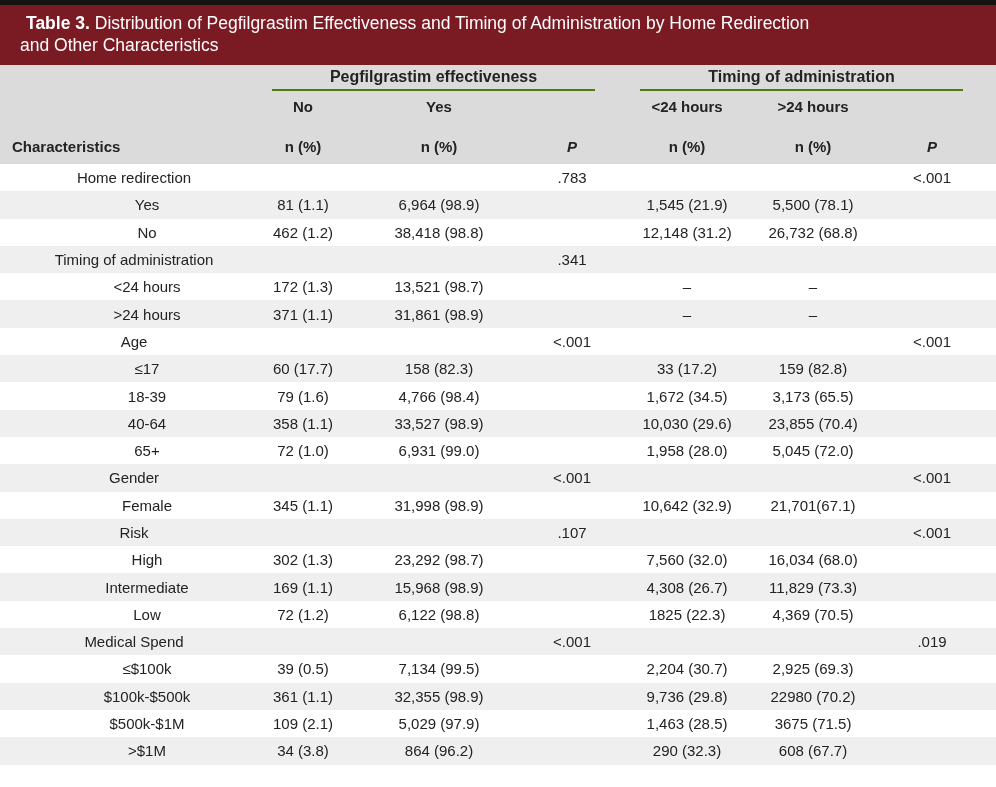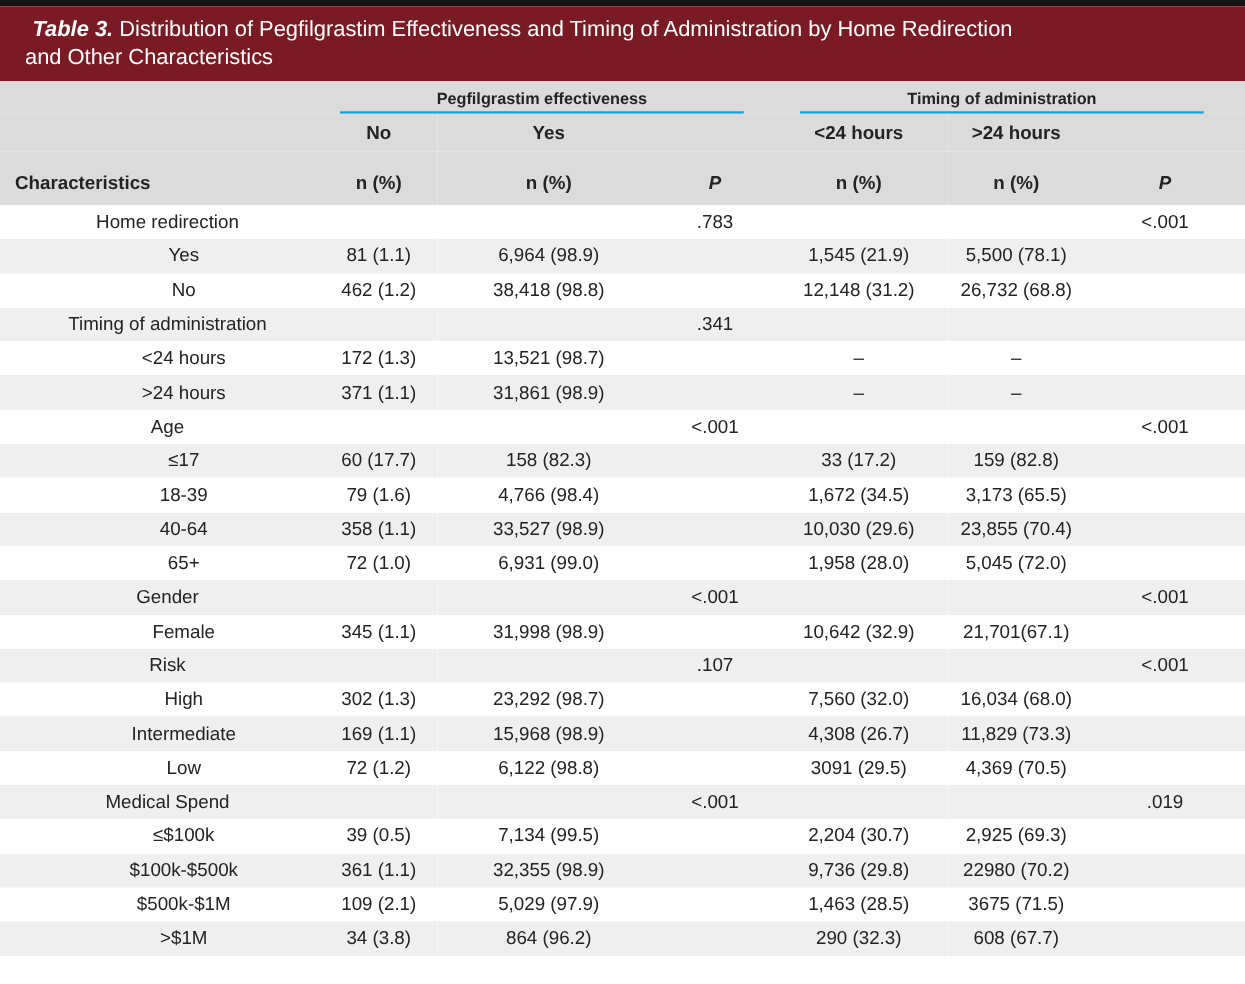--- a/index.html
+++ b/index.html
@@ -16,7 +16,7 @@
   .title-band{height:60px;background:var(--title-bg);color:#fff;font-size:17.5px;line-height:22px;padding-top:7px;box-sizing:border-box;}
   .title-line1{padding-left:26px;}
   .title-line2{padding-left:20px;}
-  .title-label{font-weight:bold;font-style:italic;}
+  .title-label{font-weight:bold;}
   table{width:996px;border-collapse:collapse;table-layout:fixed;}
   thead th{background:var(--header-bg);font-weight:bold;font-size:15px;padding:0;color:var(--text);}
   tr.group-row th{height:26px;vertical-align:bottom;}

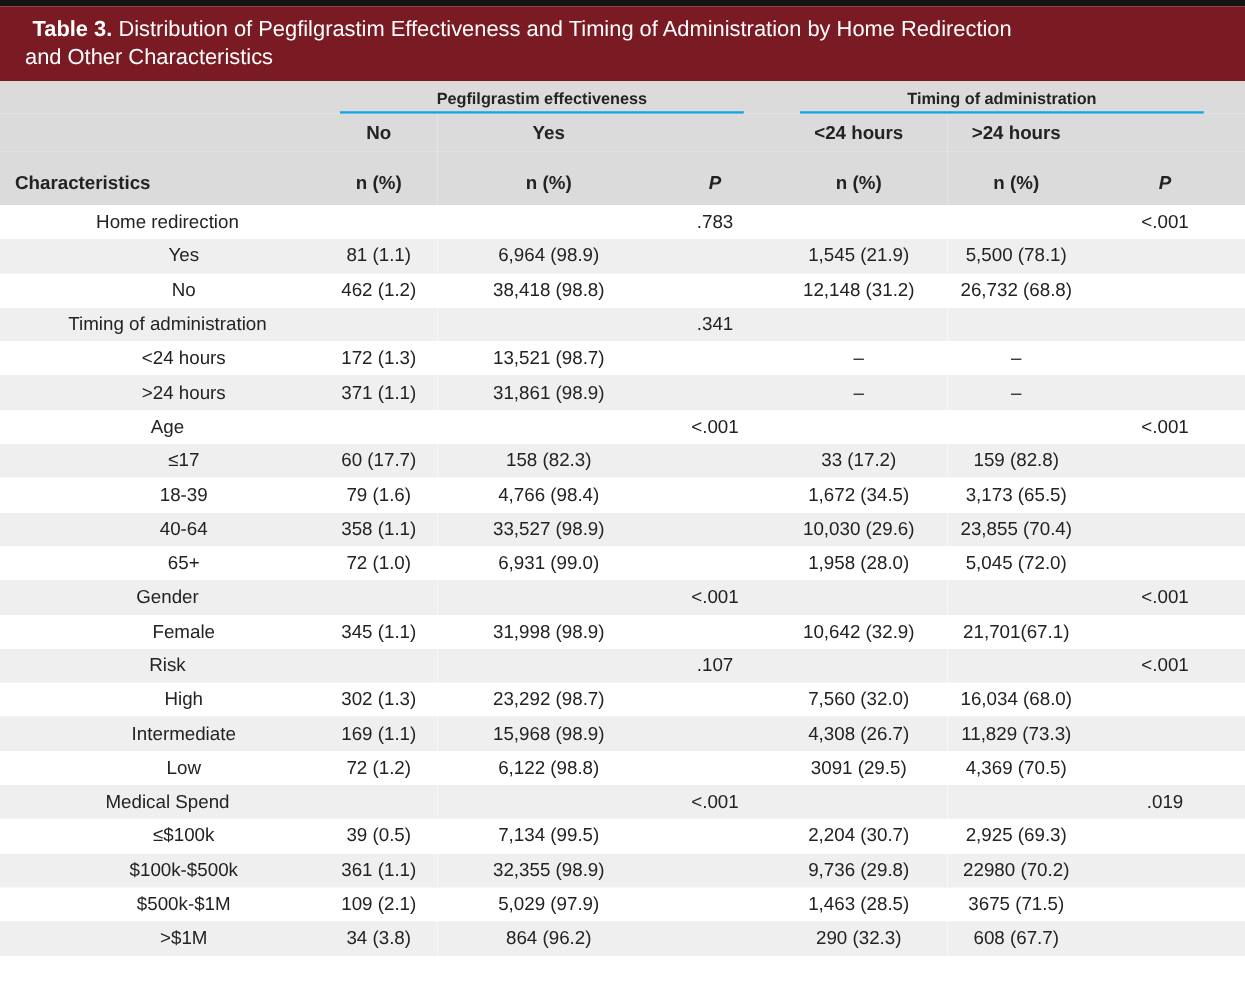--- a/index.html
+++ b/index.html
@@ -20,7 +20,7 @@
   table{width:996px;border-collapse:collapse;table-layout:fixed;}
   thead th{background:var(--header-bg);font-weight:bold;font-size:15px;padding:0;color:var(--text);}
   tr.group-row th{height:26px;vertical-align:bottom;}
-  .grp-inner{border-bottom:2px solid #0ea5e9;padding-bottom:3px;text-align:center;font-size:13px;font-weight:bold;}
+  .grp-inner{border-bottom:2px solid #4d7c0f;padding-bottom:3px;text-align:center;font-size:16px;font-weight:bold;}
   .grp-inner.g1{margin:0 21px 0 16px;}
   .grp-inner.g2{margin:0 33px 0 24px;}
   tr.sub-row th{height:30px;vertical-align:middle;text-align:center;}

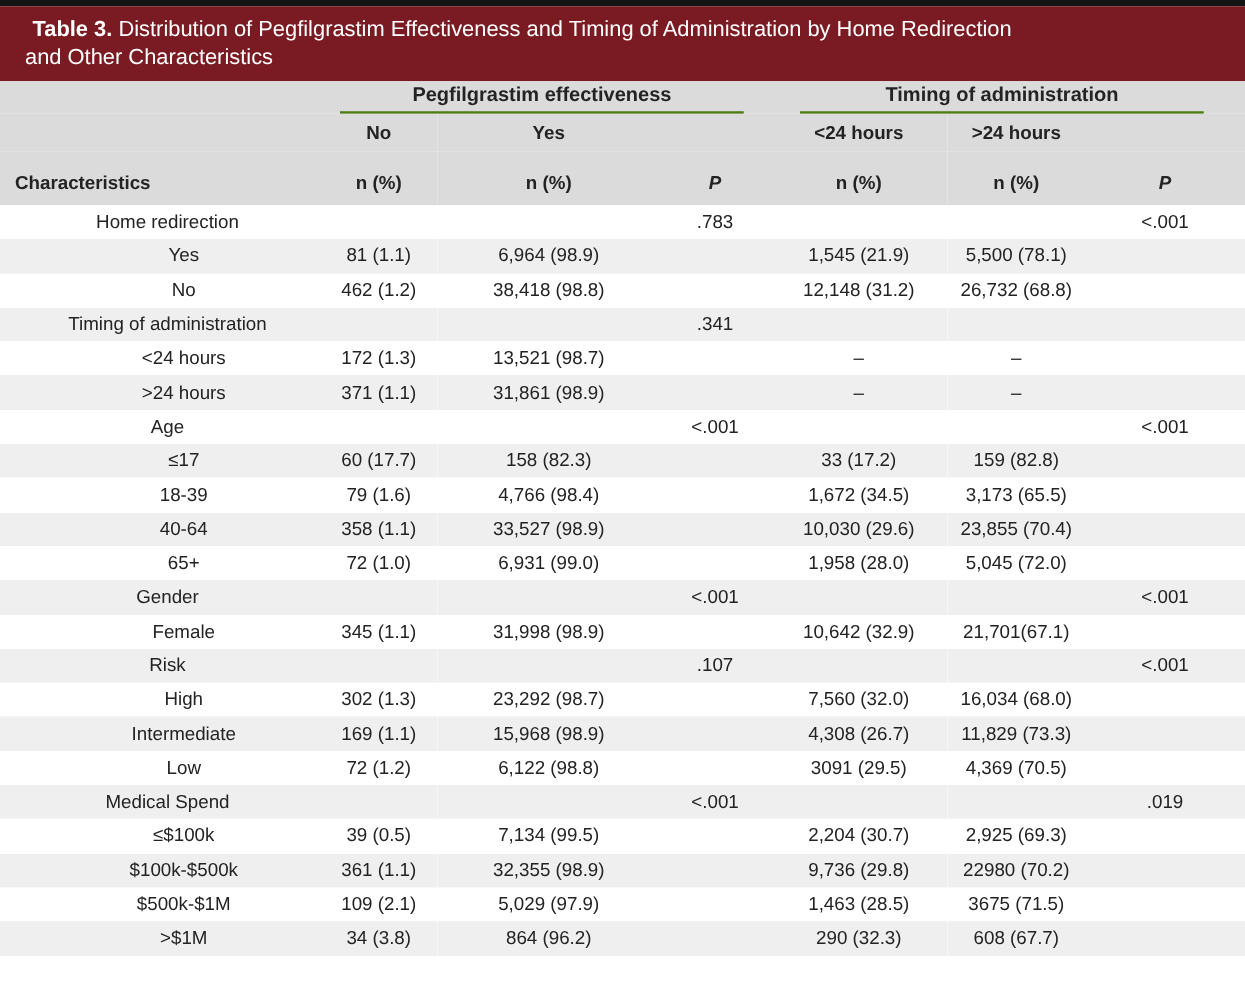--- a/index.html
+++ b/index.html
@@ -232,7 +232,7 @@
           <td>72 (1.2)</td>
           <td>6,122 (98.8)</td>
           <td></td>
-          <td>3091 (29.5)</td>
+          <td>1825 (22.3)</td>
           <td>4,369 (70.5)</td>
           <td></td>
         </tr>

